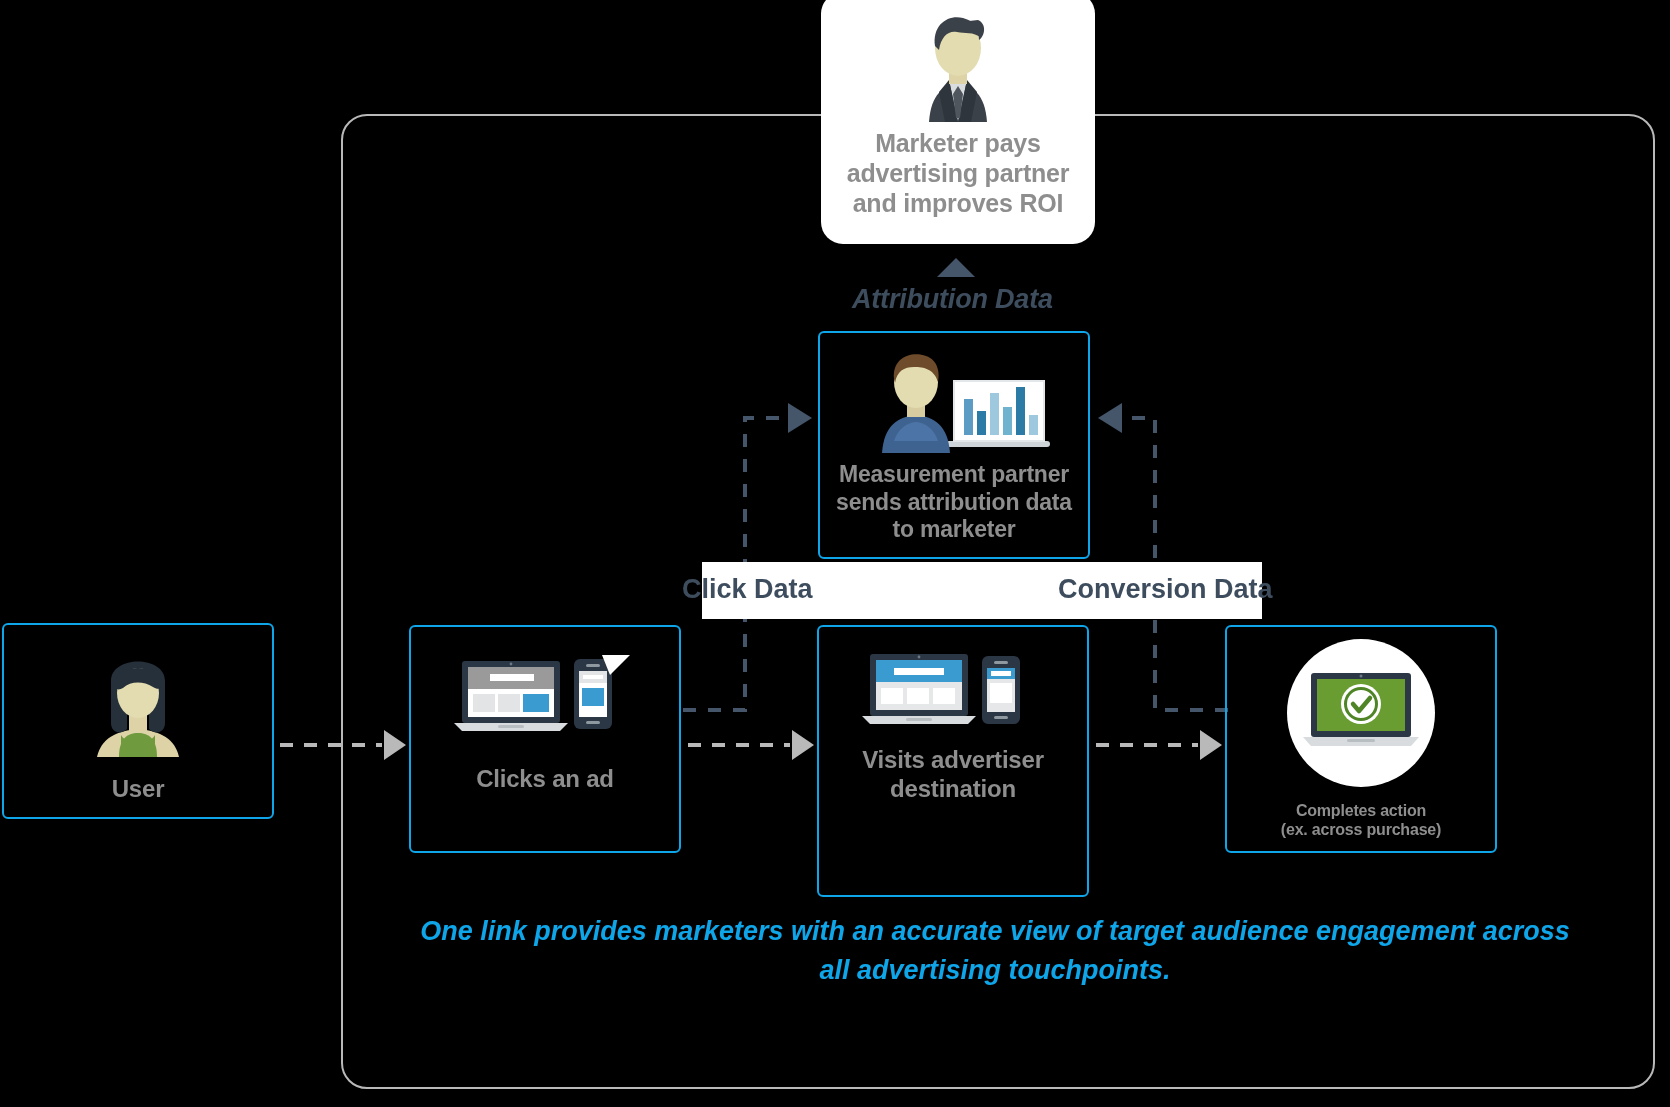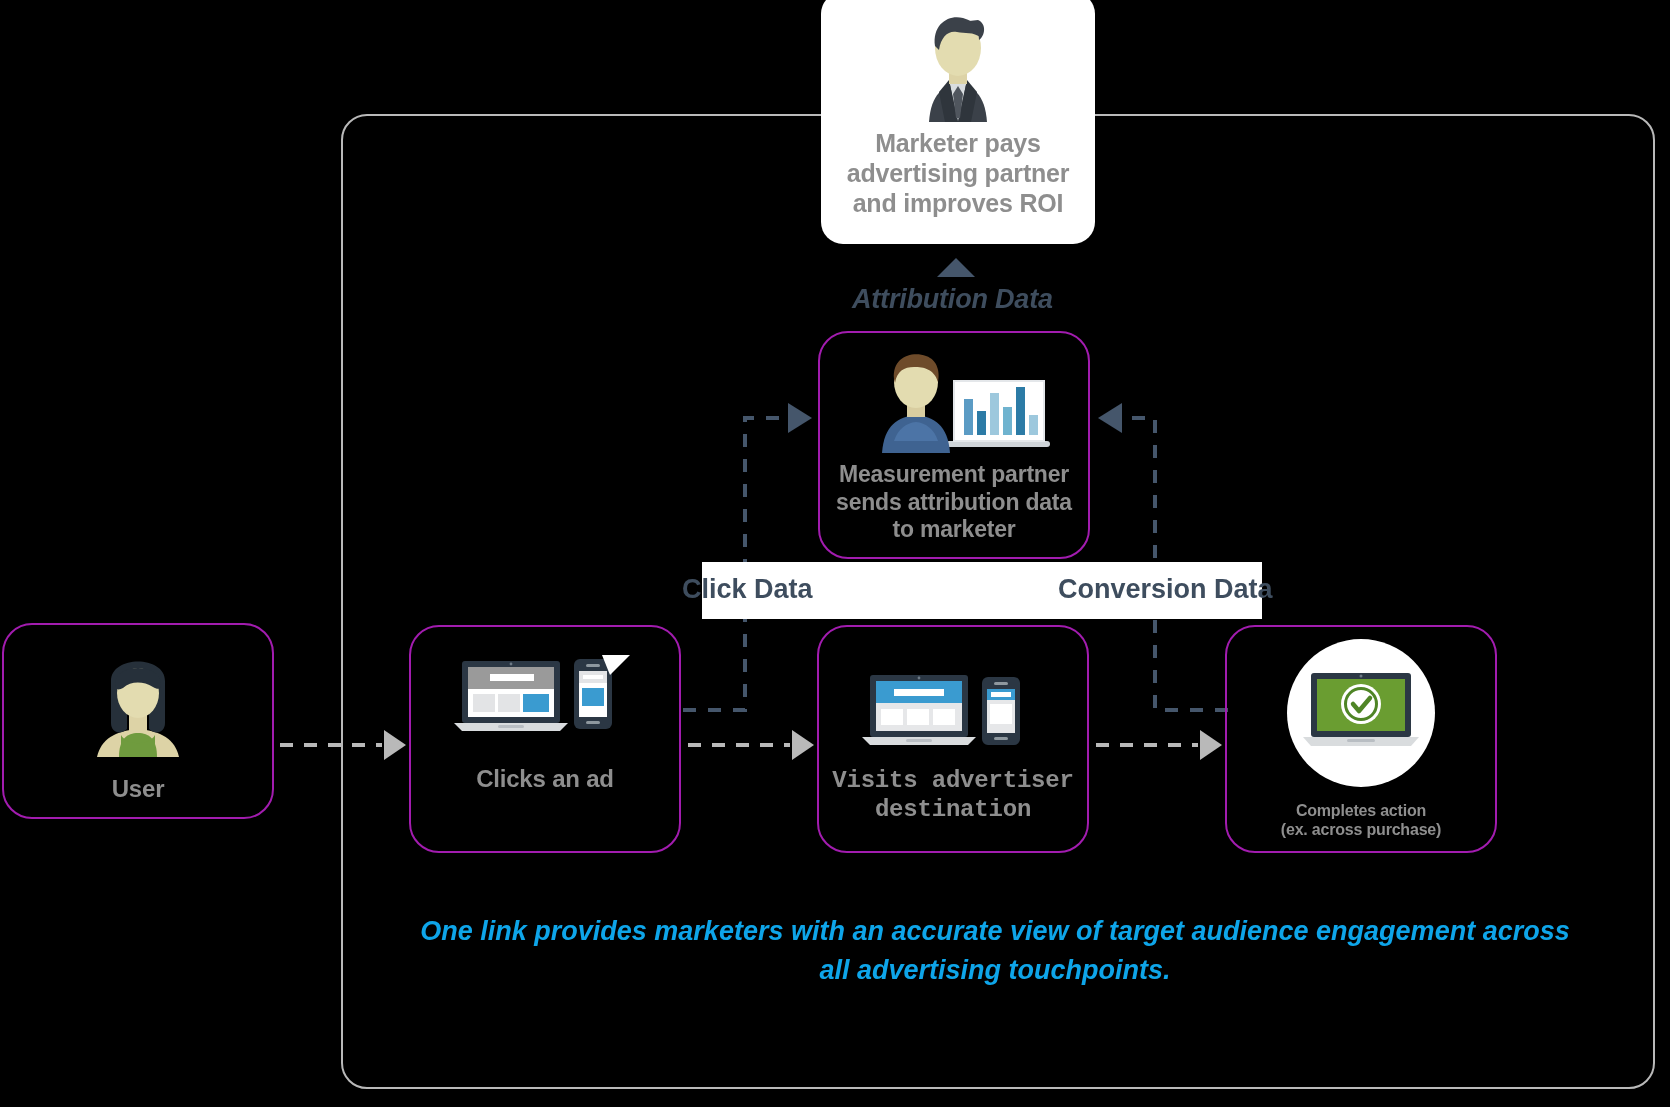--- a/index.html
+++ b/index.html
@@ -19,8 +19,8 @@
   .card{
     position:absolute;
     box-sizing:border-box;
-    border:2px solid #a21caf;
-    border-radius:30px;
+    border:2px solid #0ea5e9;
+    border-radius:6px;
     background:transparent;
     display:flex;
     flex-direction:column;

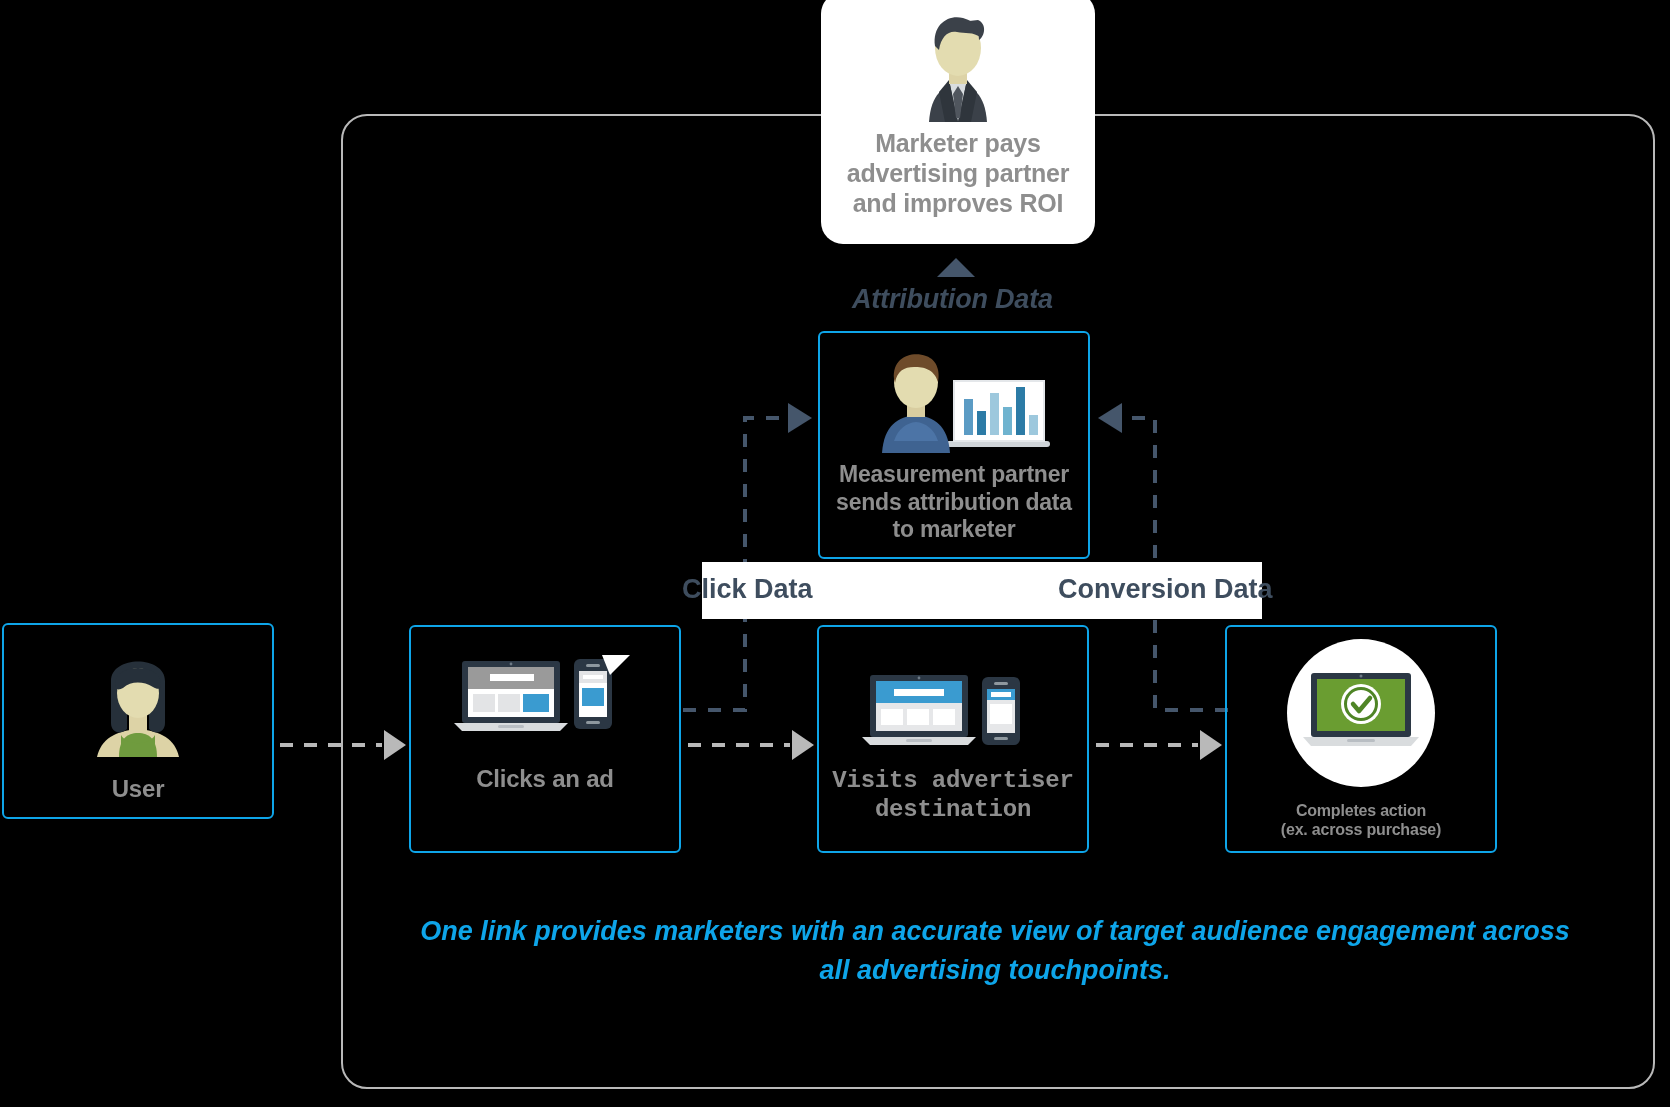--- a/index.html
+++ b/index.html
@@ -82,7 +82,7 @@
   #card-click{ left:409px; top:625px; width:272px; height:228px; padding-top:30px;}
   #card-click .cap{font-size:24px; margin-top:28px;}
 
-  #card-visit{ left:817px; top:625px; width:272px; height:228px; padding-top:44px;font-family:Liberation Mono, monospace;}
+  #card-visit{ left:817px; top:625px; width:272px; height:272px; padding-top:23px;}
   #card-visit .cap{font-size:24px; margin-top:16px;}
 
   #card-complete{ left:1225px; top:625px; width:272px; height:228px; padding-top:12px;}

